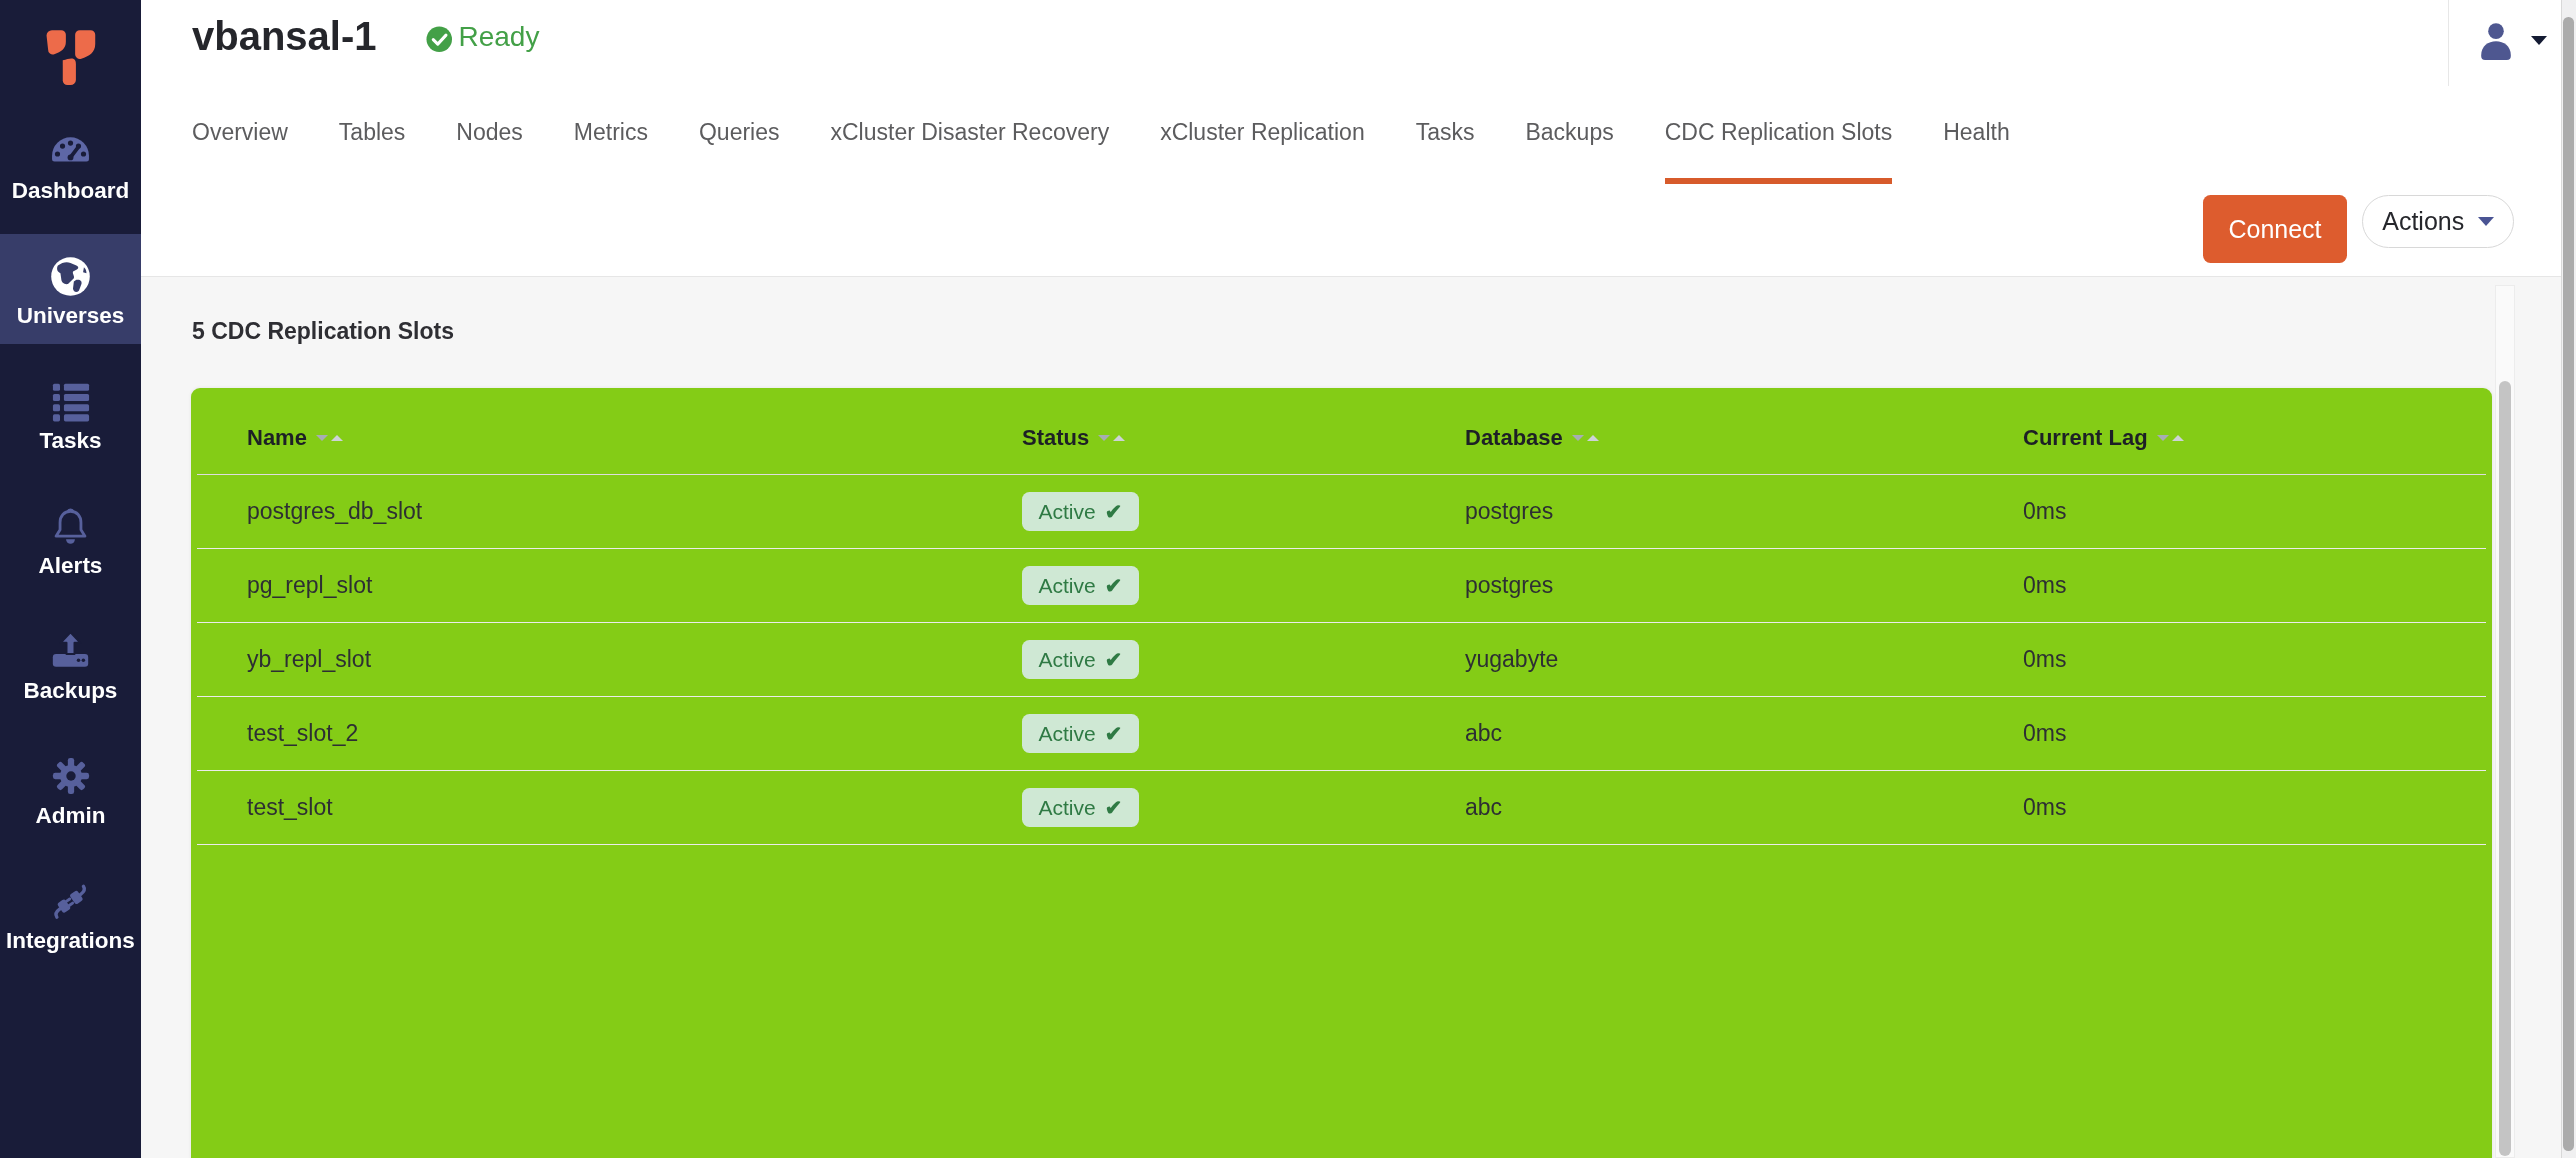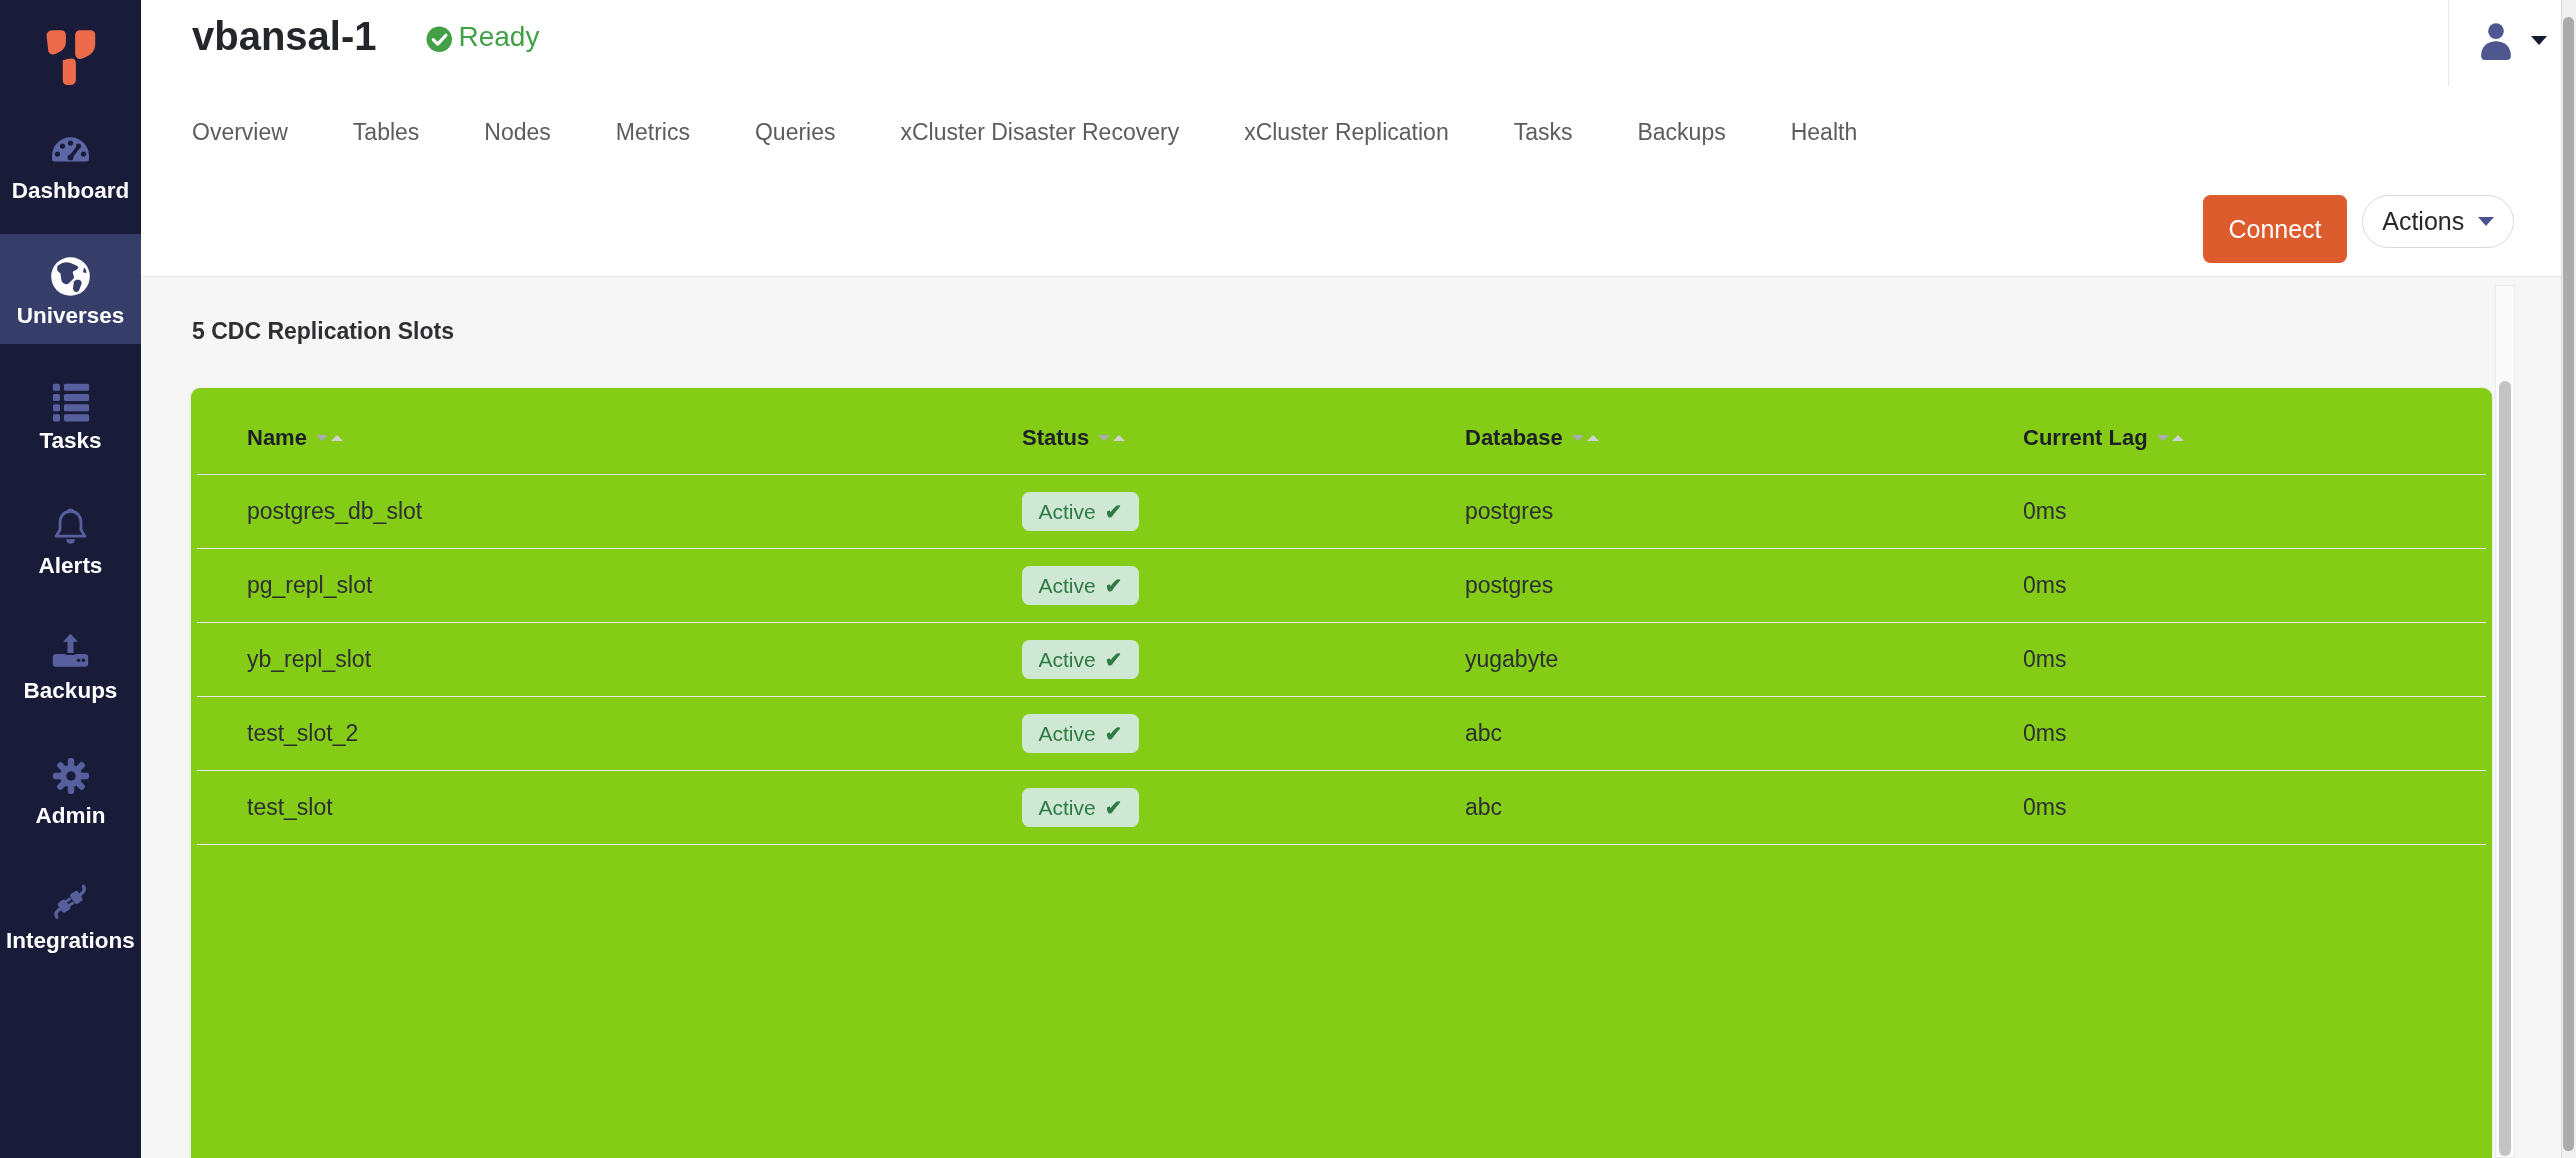--- a/index.html
+++ b/index.html
@@ -28,7 +28,7 @@
   .caret-blue { border-top:9px solid #4a5494; margin-left:13.5px; }
 
   
-  .tabs { position:absolute; left:192px; top:119px; display:flex; gap:65px; }
+  .tabs { position:absolute; left:192px; top:119px; display:flex; gap:51px; }
   .tab { font-size:23px; color:#5c5c5e; padding-bottom:32px; cursor:pointer; white-space:nowrap; }
   .tab.active { border-bottom:6px solid #d75b2b; }
 

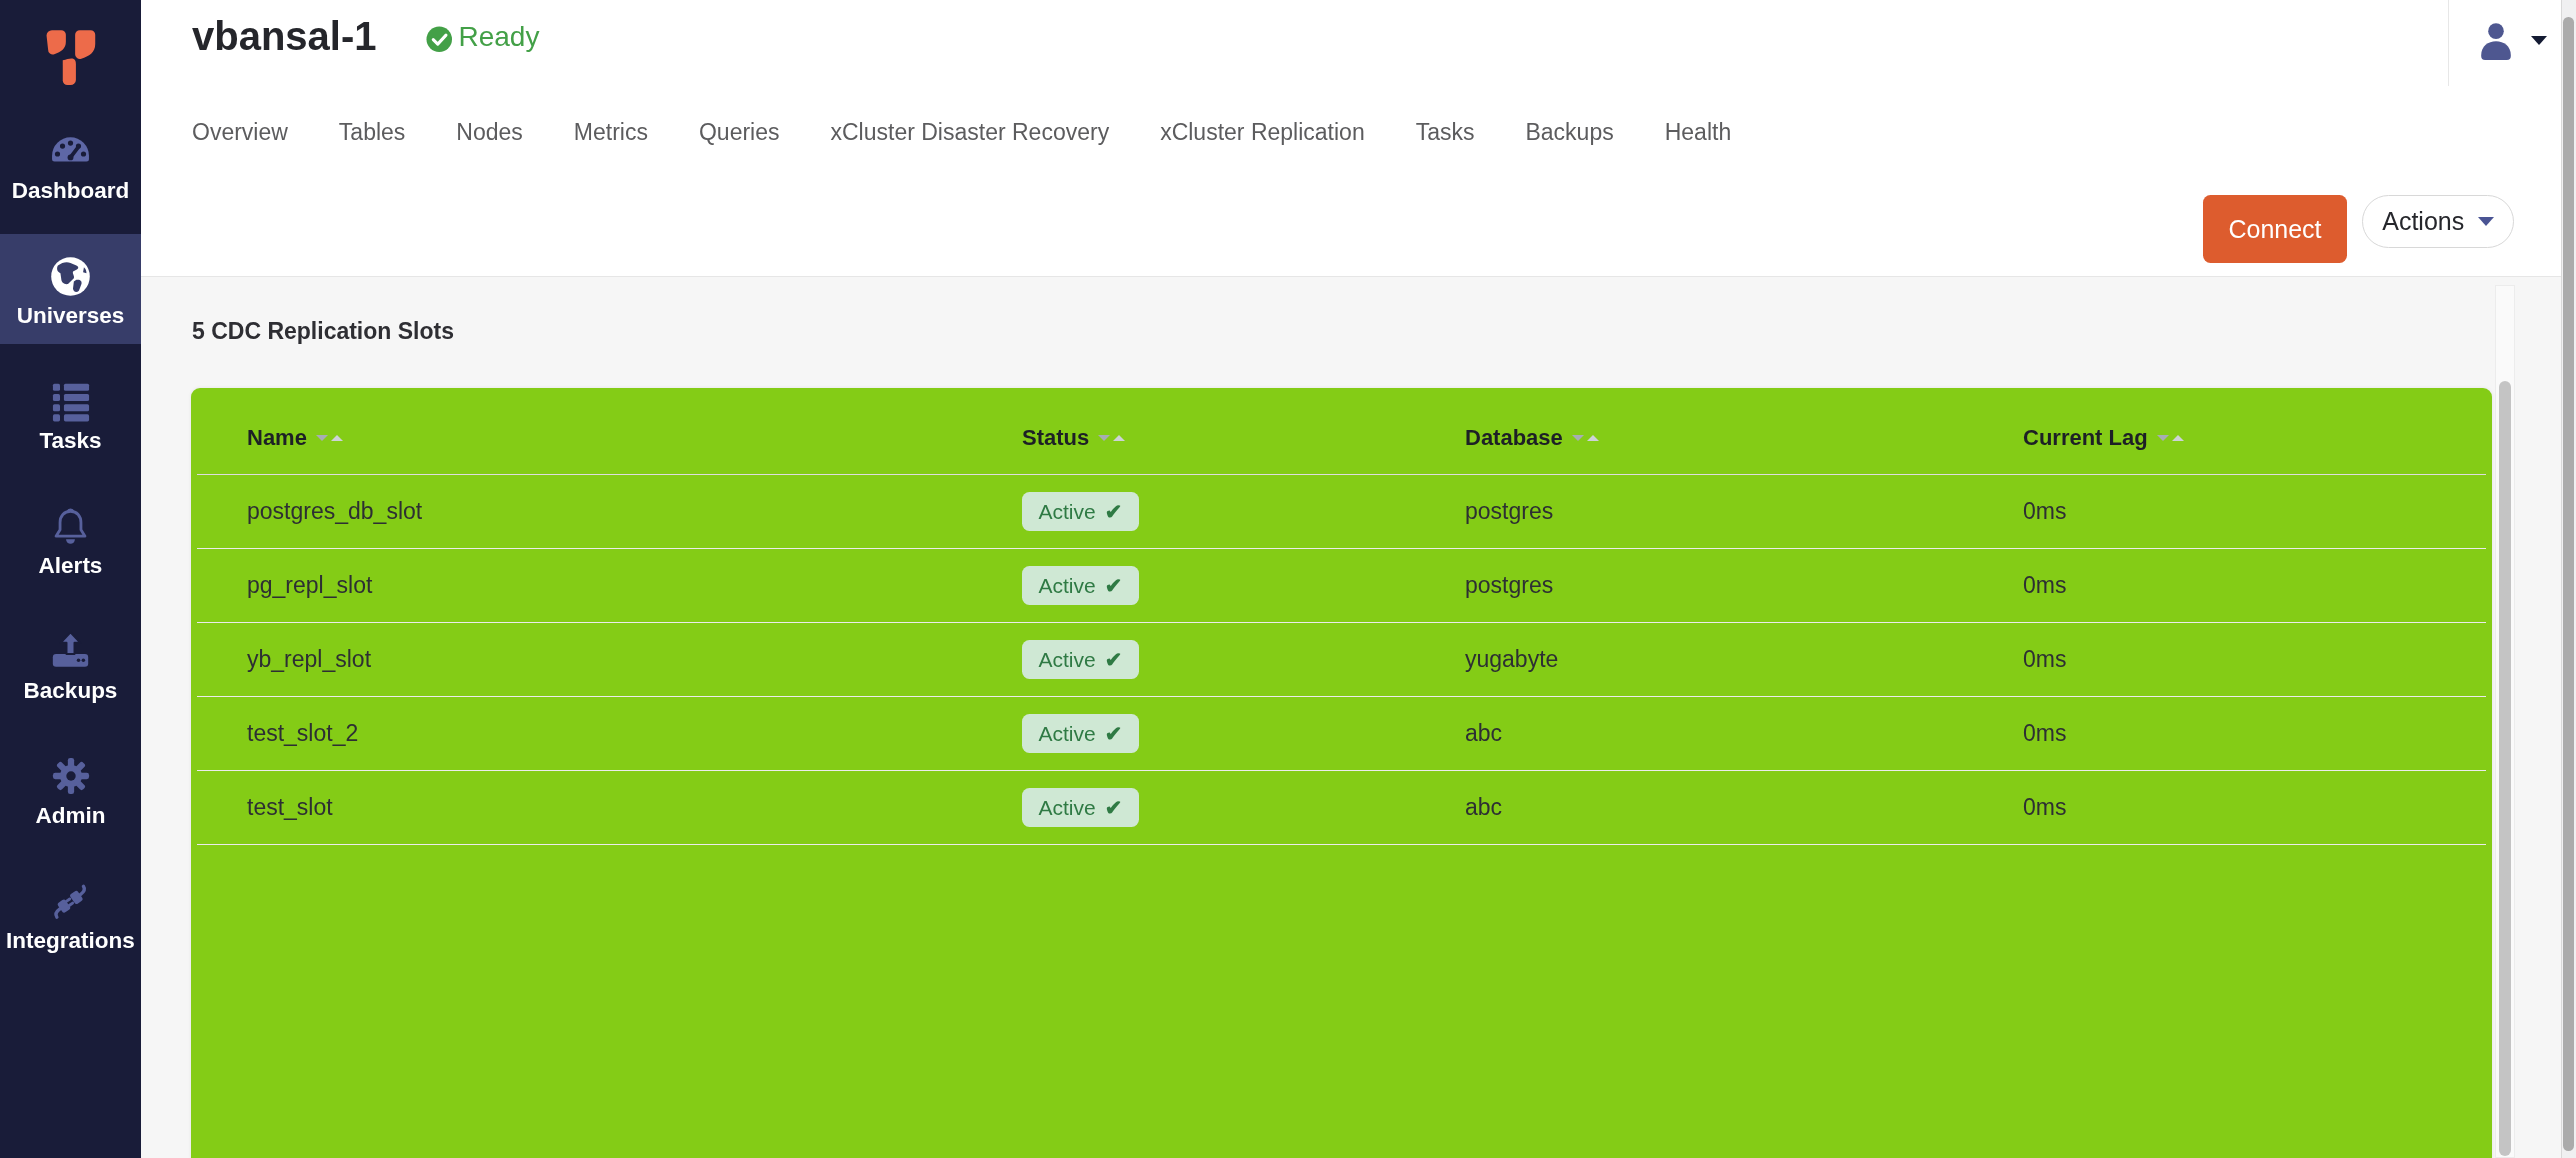--- a/index.html
+++ b/index.html
@@ -221,6 +221,7 @@
     <span class="tab">xCluster Replication</span>
     <span class="tab">Tasks</span>
     <span class="tab">Backups</span>
+    <span class="tab active">CDC Replication Slots</span>
     <span class="tab">Health</span>
   </div>
 

